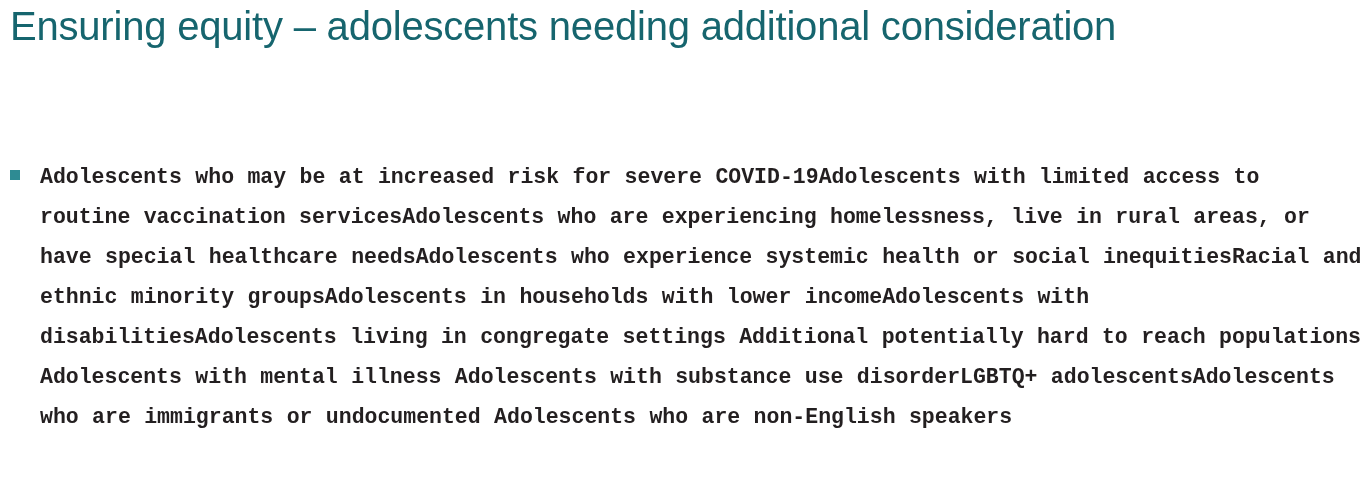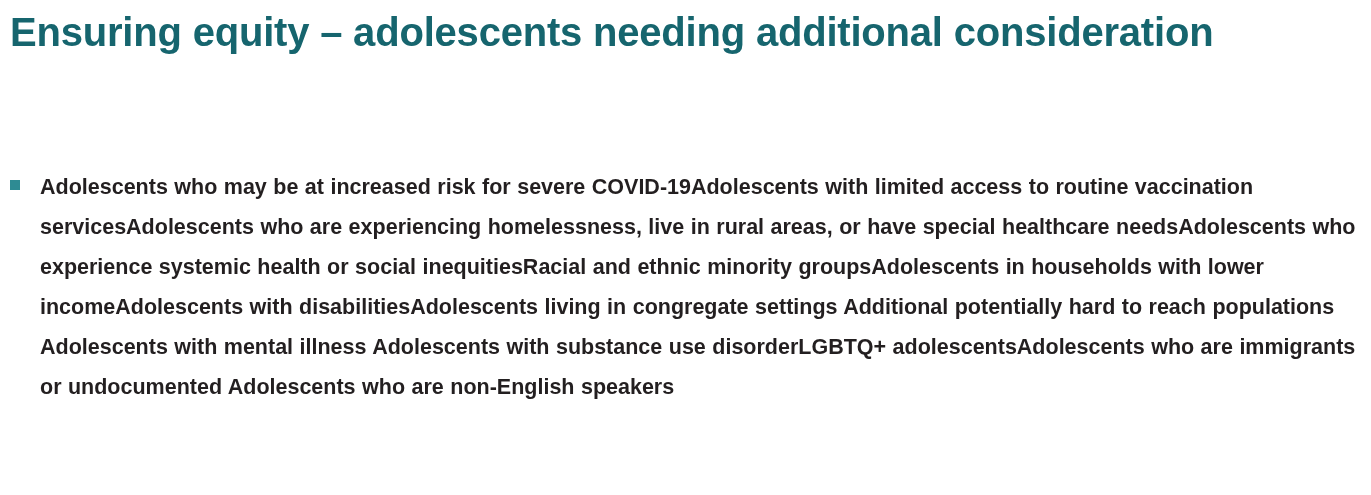--- a/index.html
+++ b/index.html
@@ -22,10 +22,10 @@
   .slide-title {
     position: absolute;
     left: 10px;
-    top: 8px;
+    top: 2px;
     width: 1250px;
     font-size: 40px;
-    font-weight: bold;
+    font-weight: normal;
     line-height: 1.22;
     letter-spacing: -0.2px;
     color: #16656e;

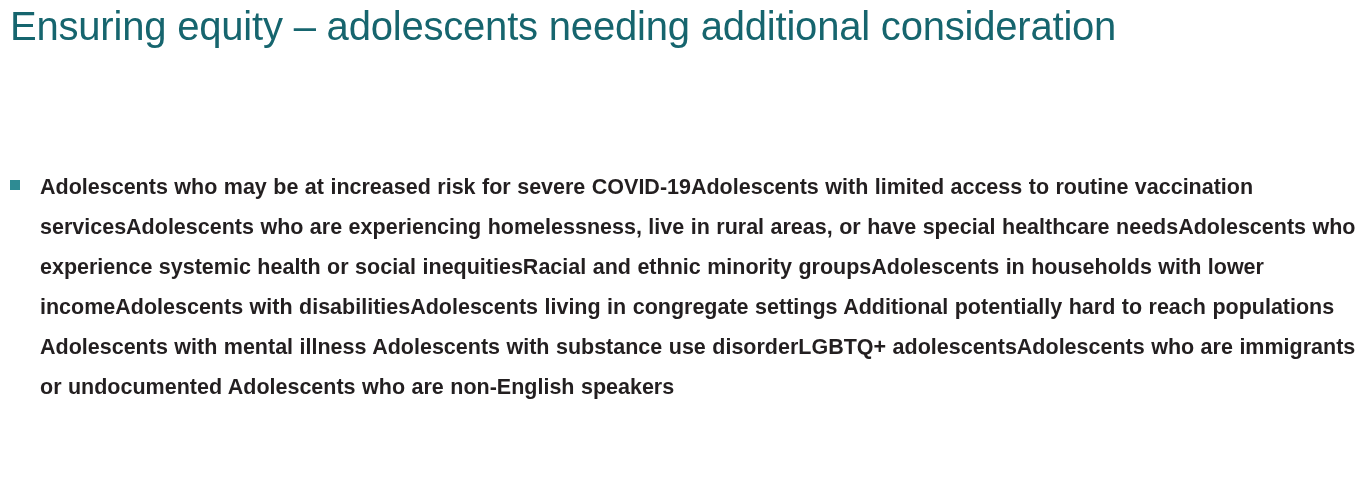--- a/index.html
+++ b/index.html
@@ -33,8 +33,9 @@
   .body-block {
     position: absolute;
     left: 10px;
-    top: 168px;
+    top: 158px;
     width: 1352px;
+    font-family: Liberation Mono, monospace;
   }
   .bullet-row {
     display: flex;

